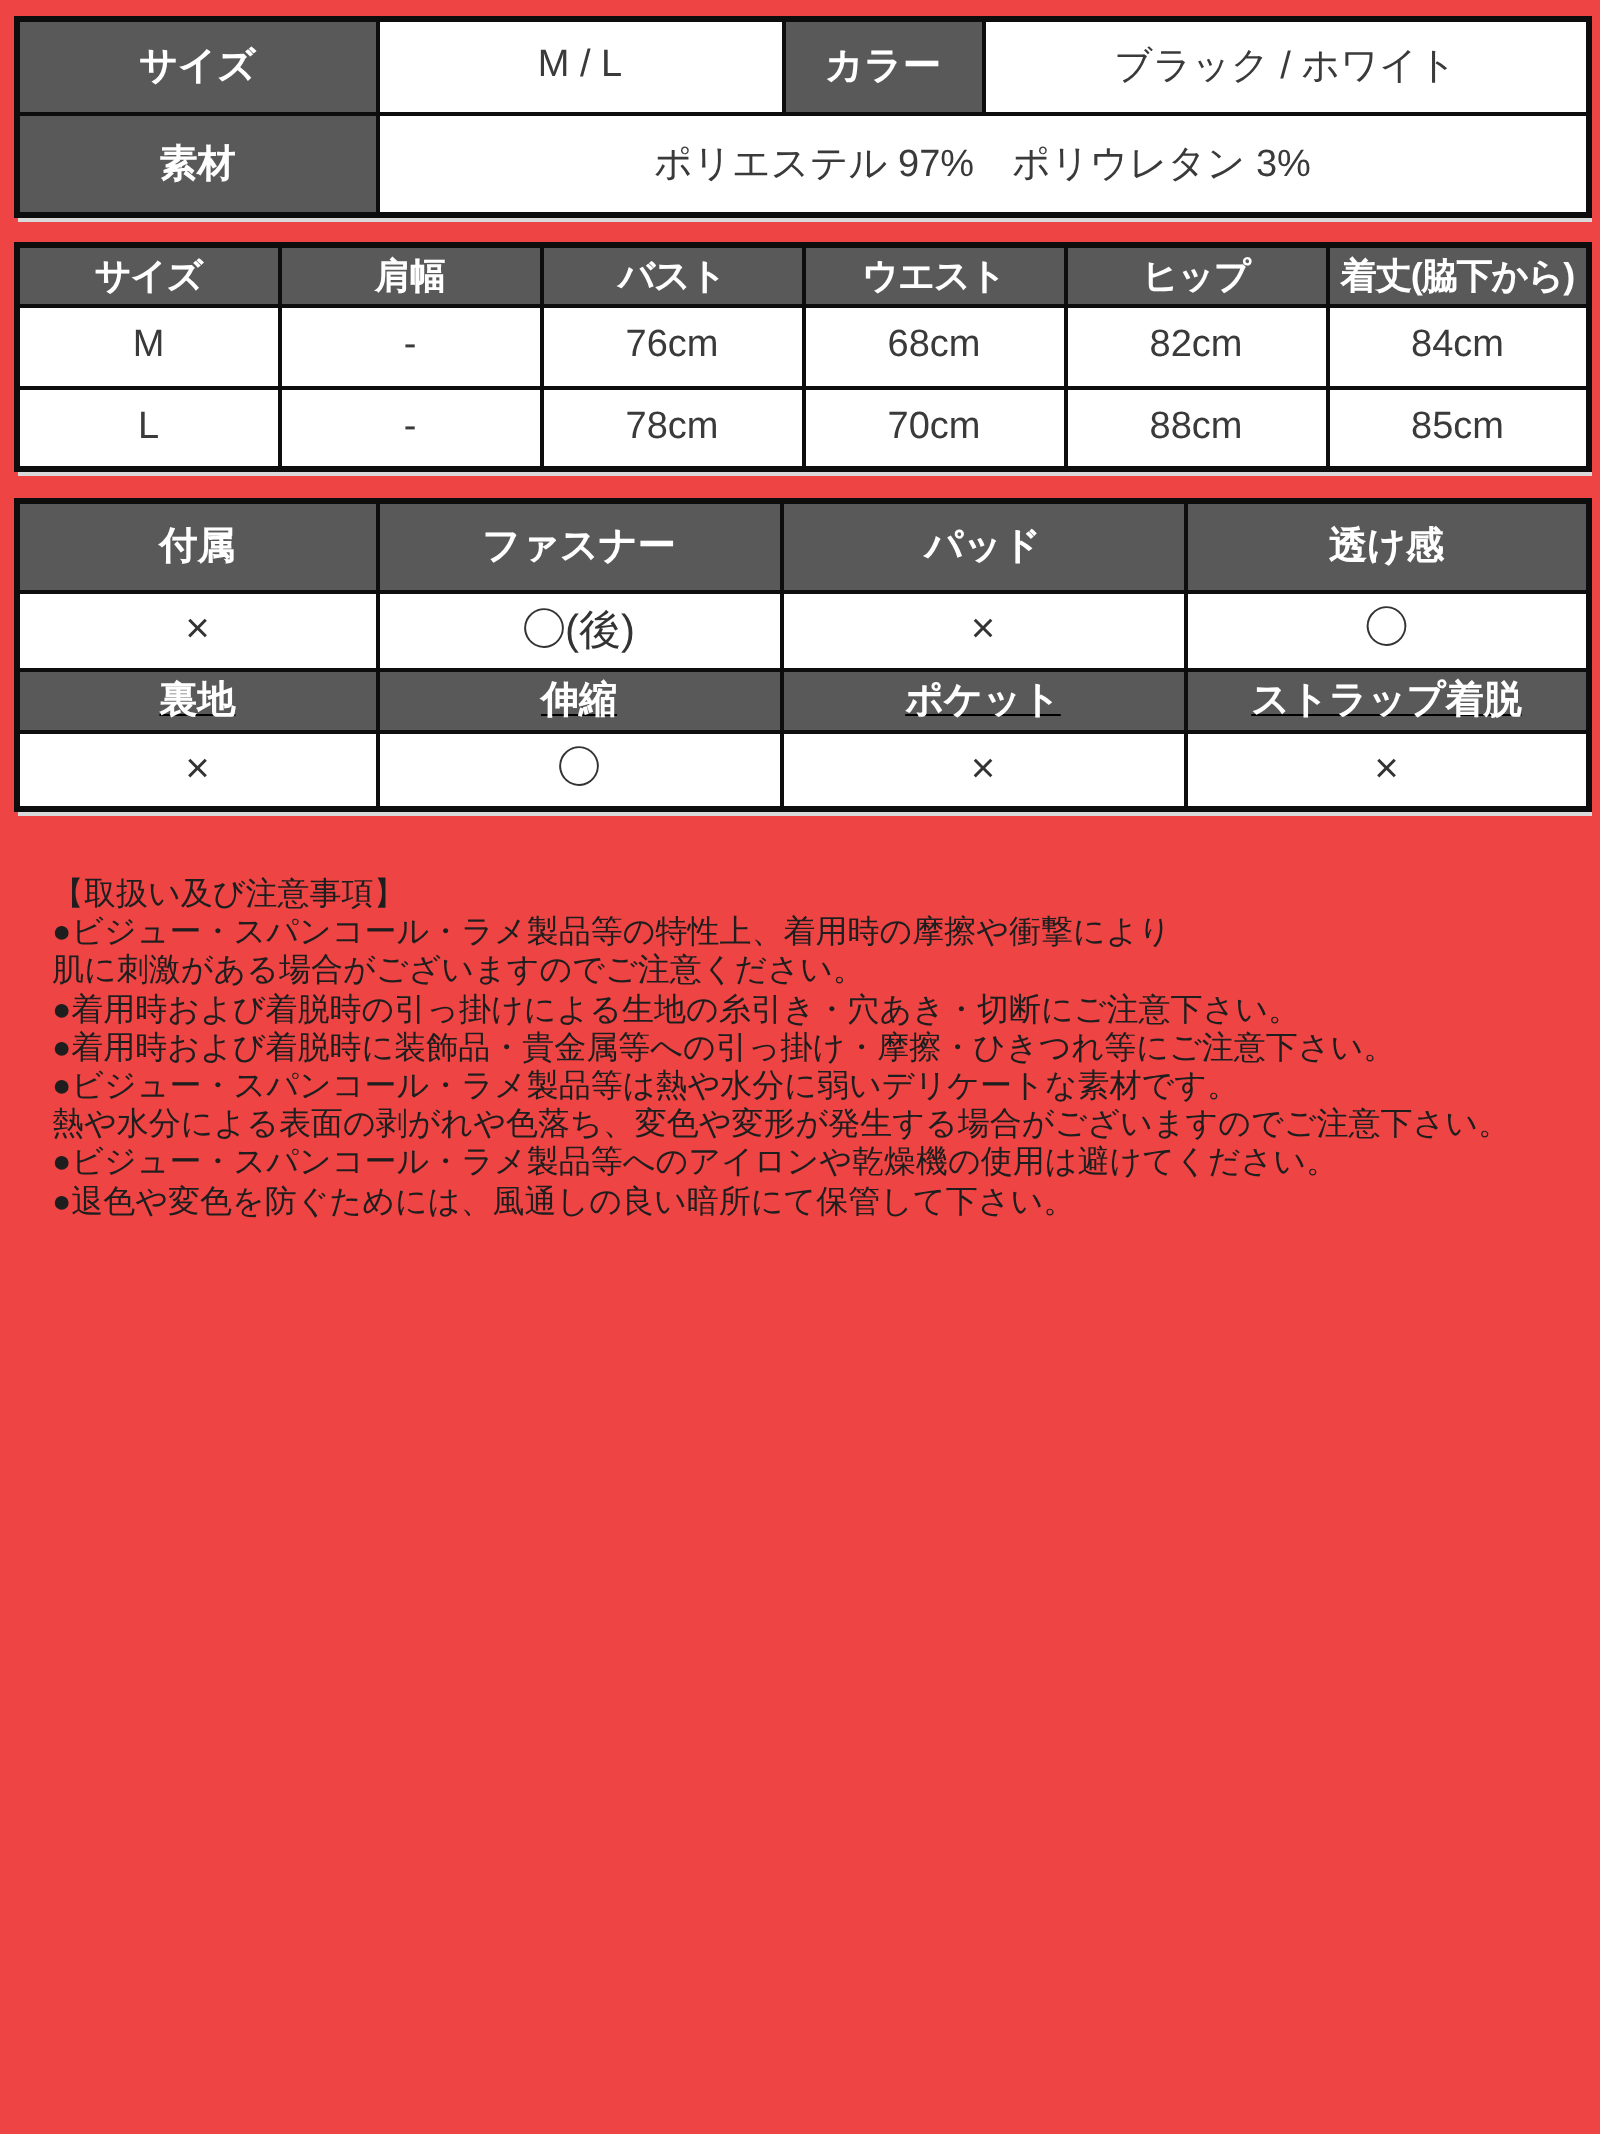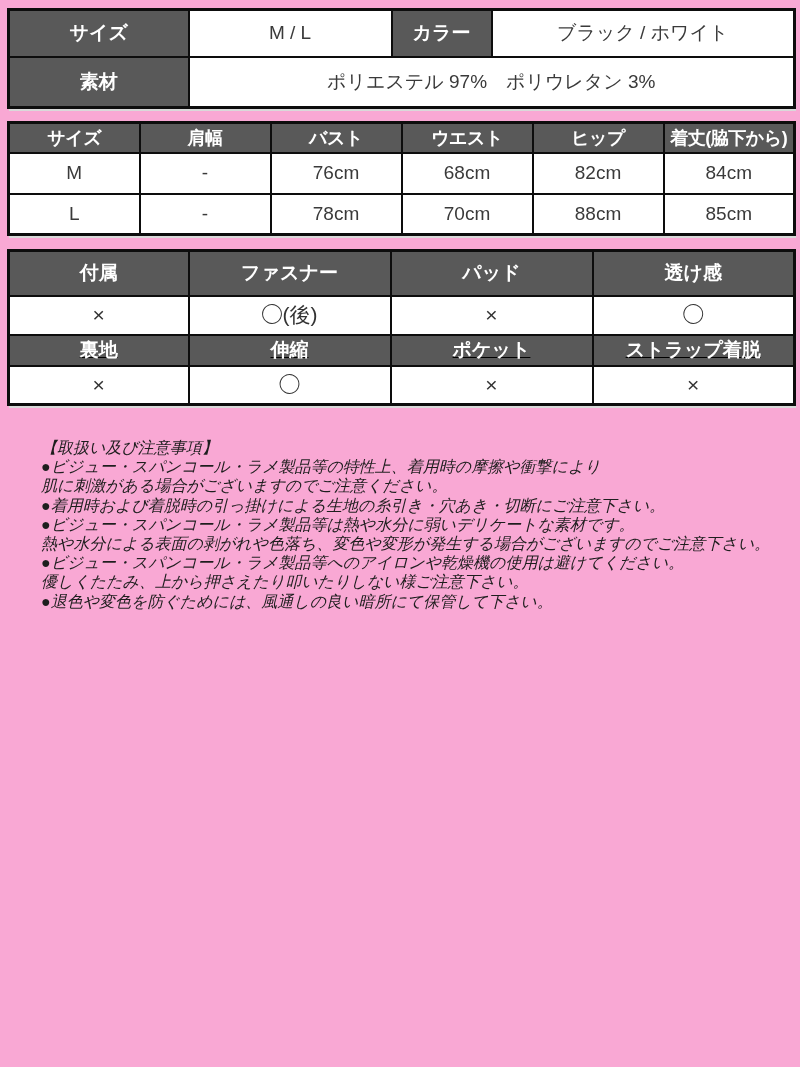--- a/index.html
+++ b/index.html
@@ -9,7 +9,7 @@
     position: relative;
     width: 800px;
     height: 1067px;
-    background: #f9a8d4;
+    background: #ef4444;
     overflow: hidden;
   }
   table {

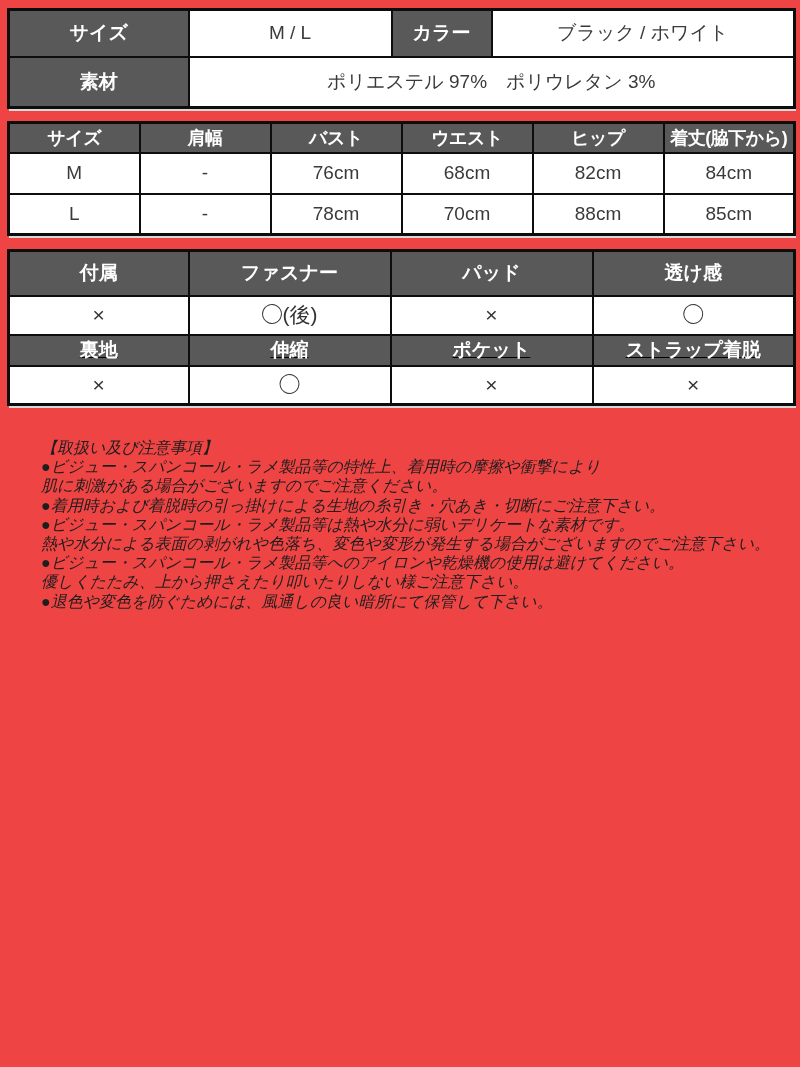--- a/index.html
+++ b/index.html
@@ -59,14 +59,13 @@
   
   .notes {
     position: absolute;
-    left: 41px;
+    left: 26px;
     top: 438px;
     width: 745px;
     font-size: 16px;
     line-height: 19.2px;
     color: #1e1e1e;
     letter-spacing: 0;
-    font-style: italic;
   }
   .notes div { white-space: nowrap; }
 </style>

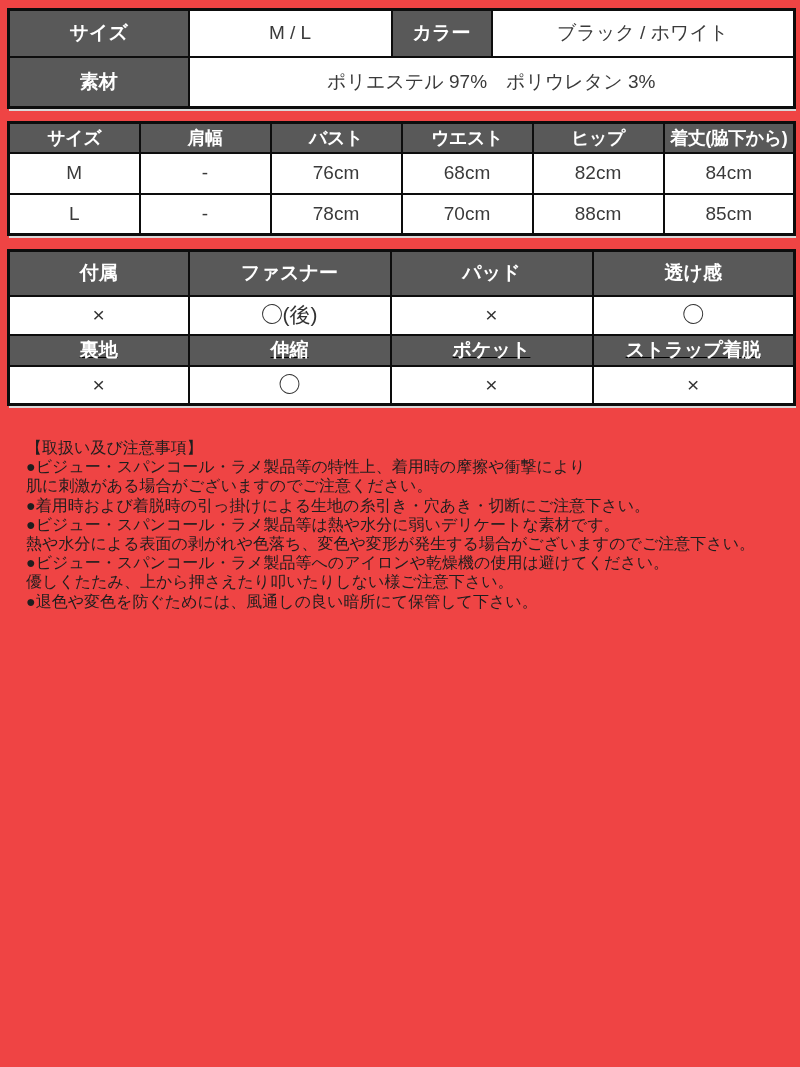--- a/index.html
+++ b/index.html
@@ -172,6 +172,7 @@
     <div>●ビジュー・スパンコール・ラメ製品等の特性上、着用時の摩擦や衝撃により</div>
     <div>肌に刺激がある場合がございますのでご注意ください。</div>
     <div>●着用時および着脱時の引っ掛けによる生地の糸引き・穴あき・切断にご注意下さい。</div>
+    <div>●着用時および着脱時に装飾品・貴金属等への引っ掛け・摩擦・ひきつれ等にご注意下さい。</div>
     <div>●ビジュー・スパンコール・ラメ製品等は熱や水分に弱いデリケートな素材です。</div>
     <div>熱や水分による表面の剥がれや色落ち、変色や変形が発生する場合がございますのでご注意下さい。</div>
     <div>●ビジュー・スパンコール・ラメ製品等へのアイロンや乾燥機の使用は避けてください。</div>

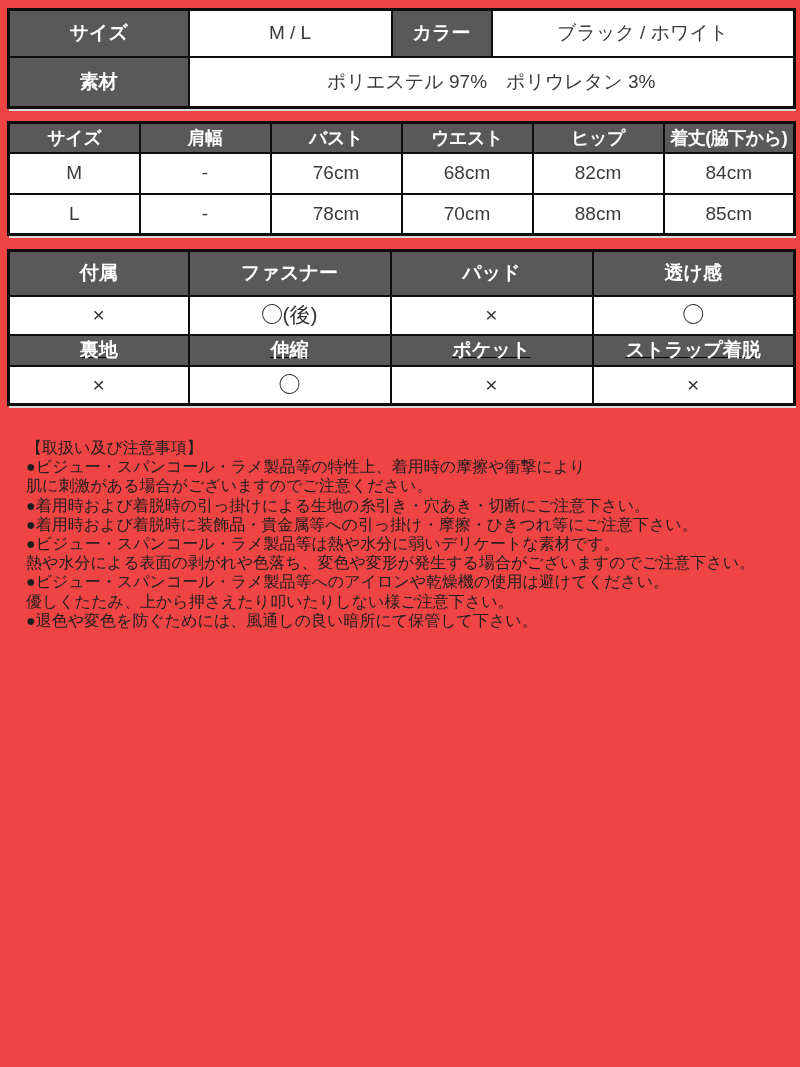--- a/index.html
+++ b/index.html
@@ -176,7 +176,6 @@
     <div>●ビジュー・スパンコール・ラメ製品等は熱や水分に弱いデリケートな素材です。</div>
     <div>熱や水分による表面の剥がれや色落ち、変色や変形が発生する場合がございますのでご注意下さい。</div>
     <div>●ビジュー・スパンコール・ラメ製品等へのアイロンや乾燥機の使用は避けてください。</div>
-    <div>優しくたたみ、上から押さえたり叩いたりしない様ご注意下さい。</div>
     <div>●退色や変色を防ぐためには、風通しの良い暗所にて保管して下さい。</div>
   </div>
 

